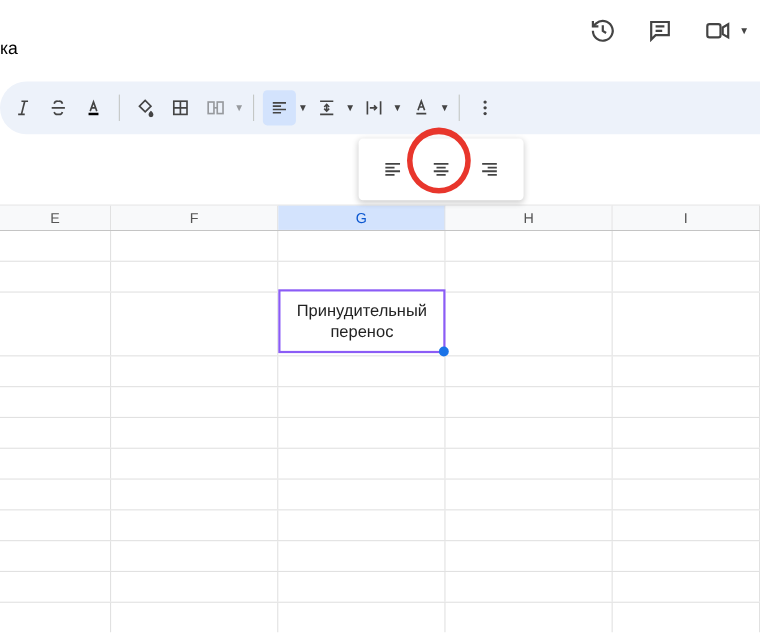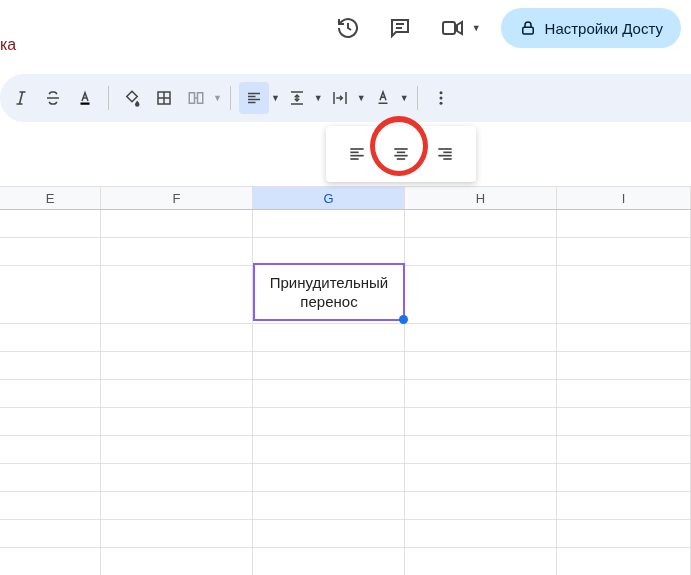--- a/index.html
+++ b/index.html
@@ -236,13 +236,6 @@
     </div>
     <span class="caret">▼</span>
   </div>
-  <div class="share-pill">
-    <svg width="18" height="18" viewBox="0 0 24 24" fill="none" stroke="currentColor" stroke-width="2">
-        <rect x="5" y="11" width="14" height="9" rx="2"></rect>
-        <path d="M8 11V8a4 4 0 0 1 8 0v3"></path>
-      </svg>
-    <span>Настройки Досту</span>
-  </div>
 </div>
 
 <div class="toolbar">

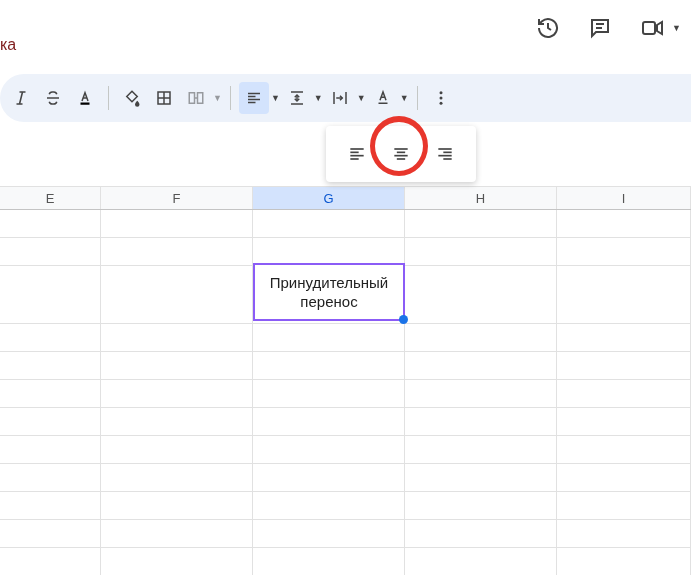--- a/index.html
+++ b/index.html
@@ -25,7 +25,7 @@
       left: 0;
       top: 36px;
       font-size: 16px;
-      color: #7f1d1d;
+      color: #000000;
     }
     .icon-btn {
       width: 32px;

